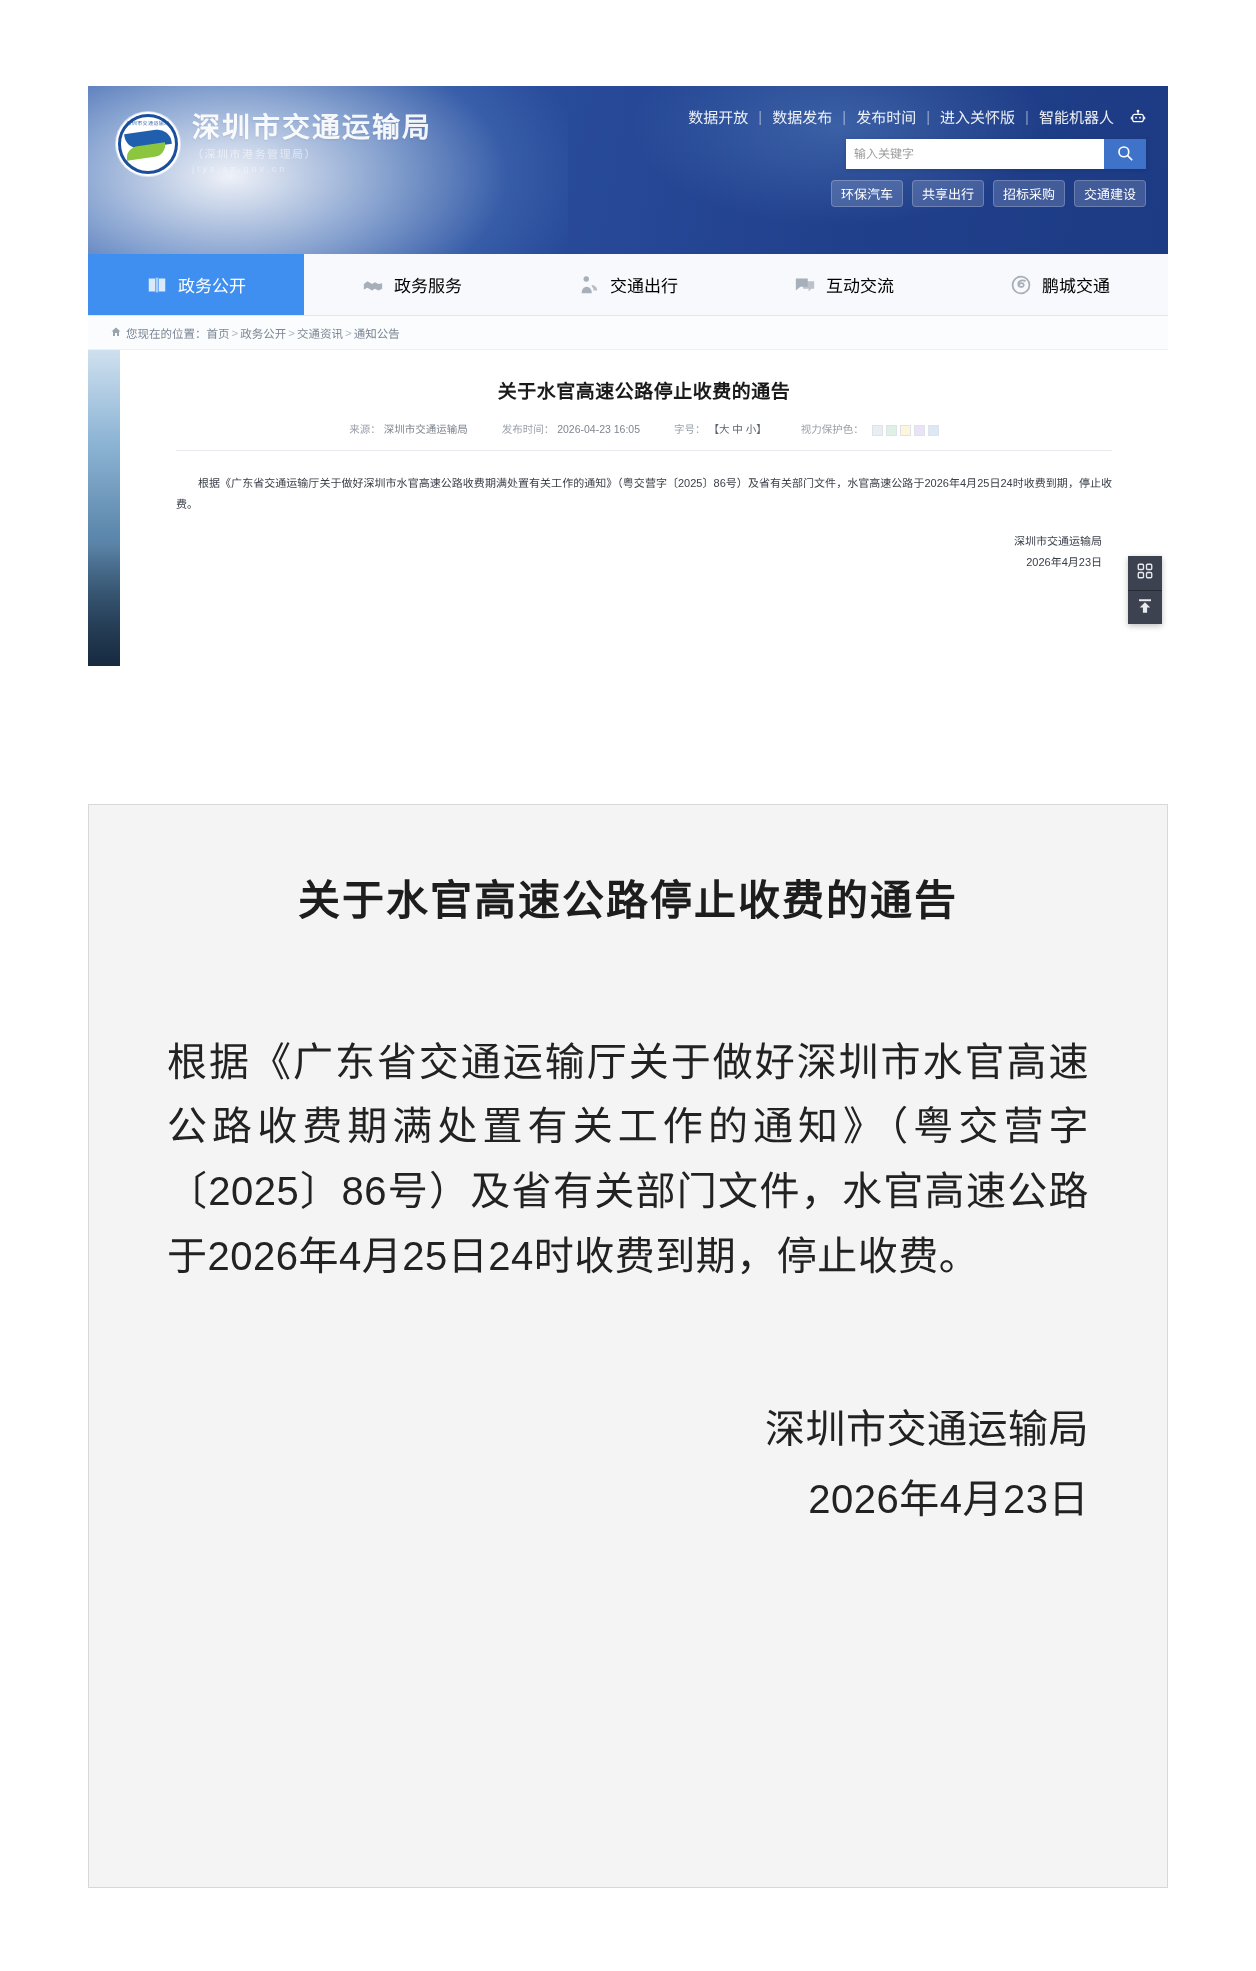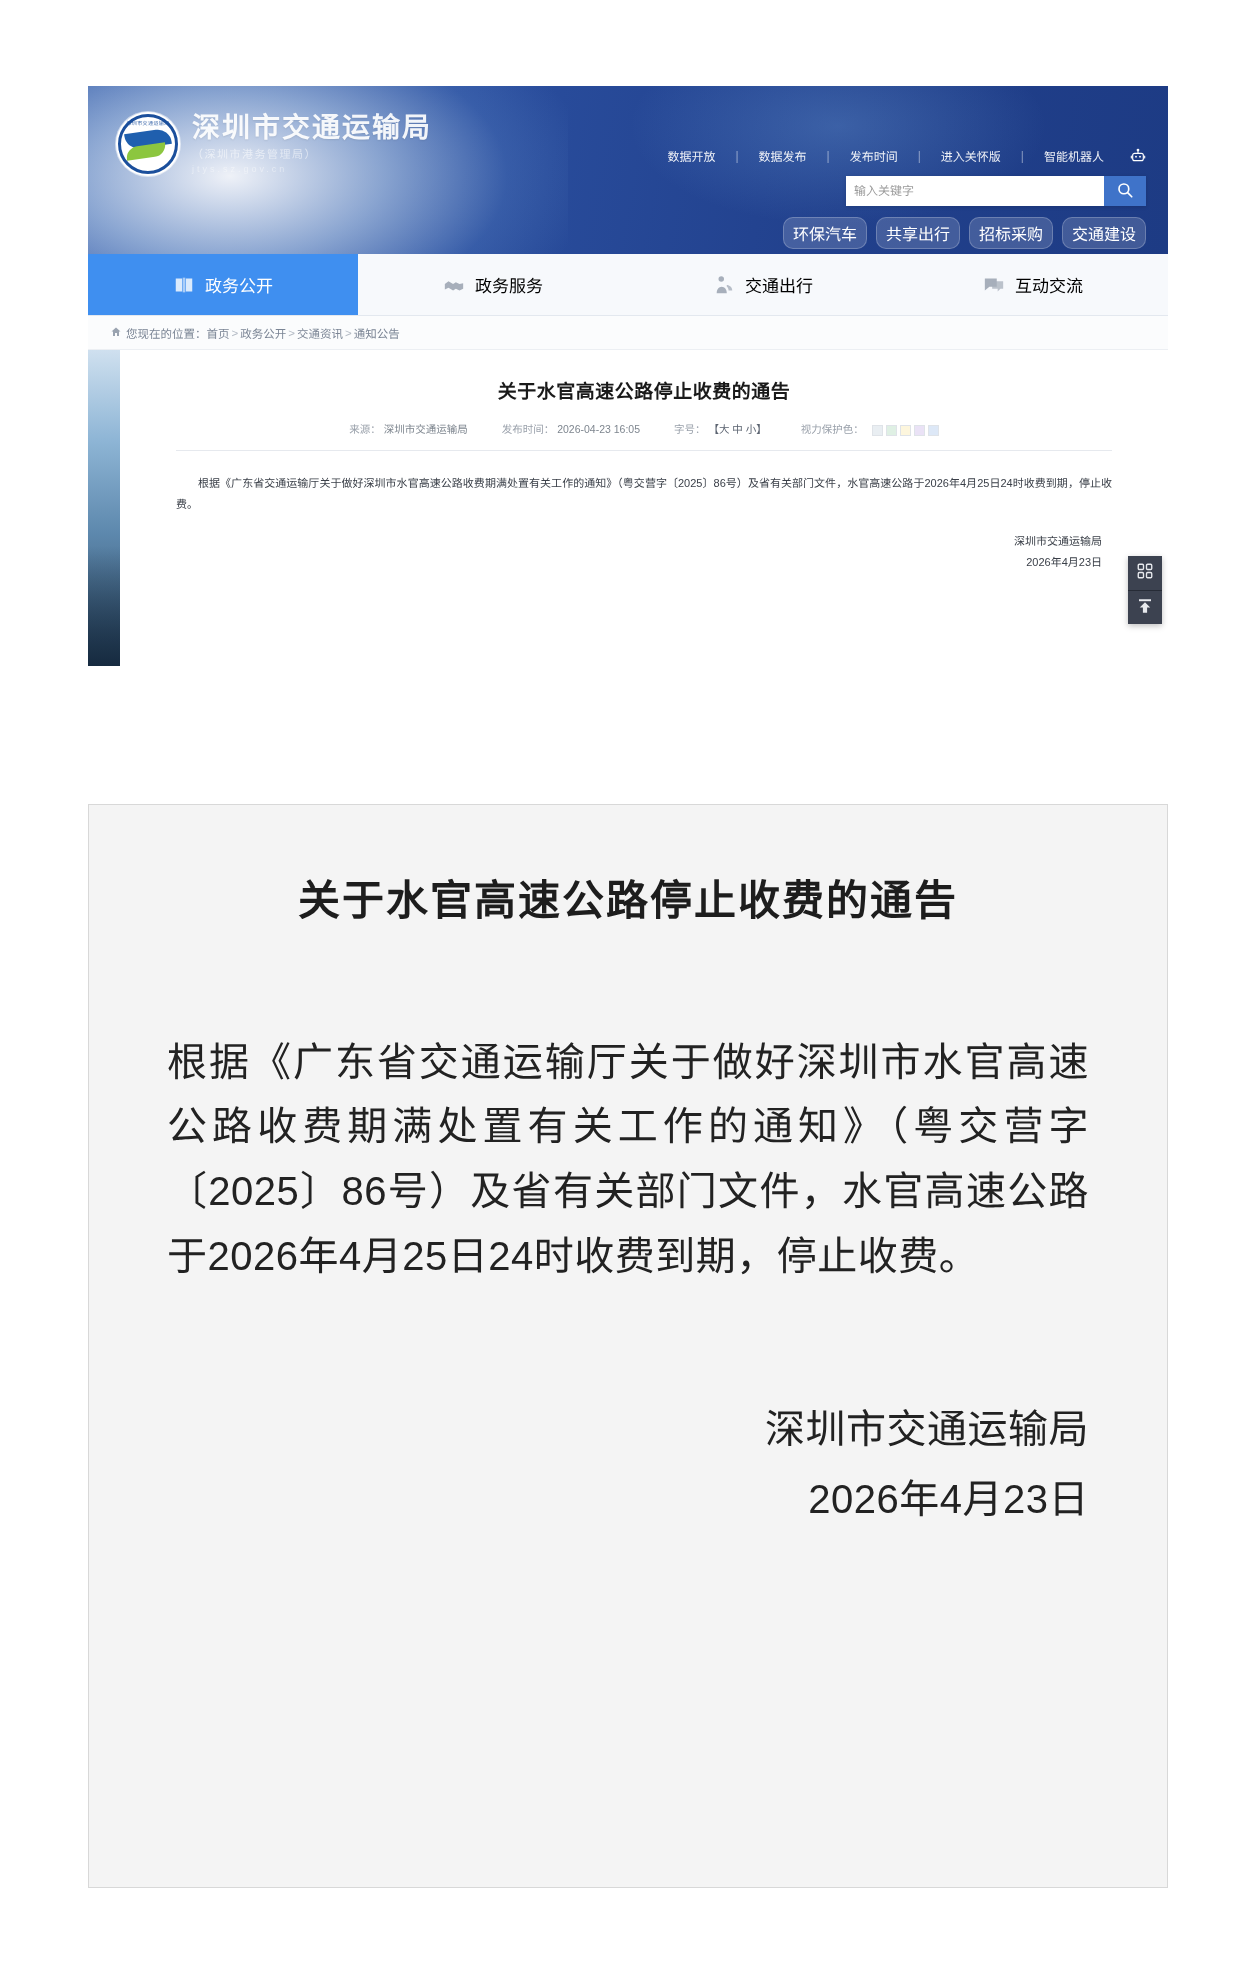--- a/index.html
+++ b/index.html
@@ -129,11 +129,10 @@
   }
   .toplinks {
     display: flex; align-items: center; justify-content: flex-end;
-    gap: 20px;
-    font-size: 12px;
+    gap: 10px;
+    font-size: 15px;
     color: rgba(255,255,255,0.92);
     white-space: nowrap;
-    margin-top: 41px;
   }
   .toplinks a { color: rgba(255,255,255,0.92); text-decoration: none; }
   .toplinks .sep { color: rgba(255,255,255,0.45); }

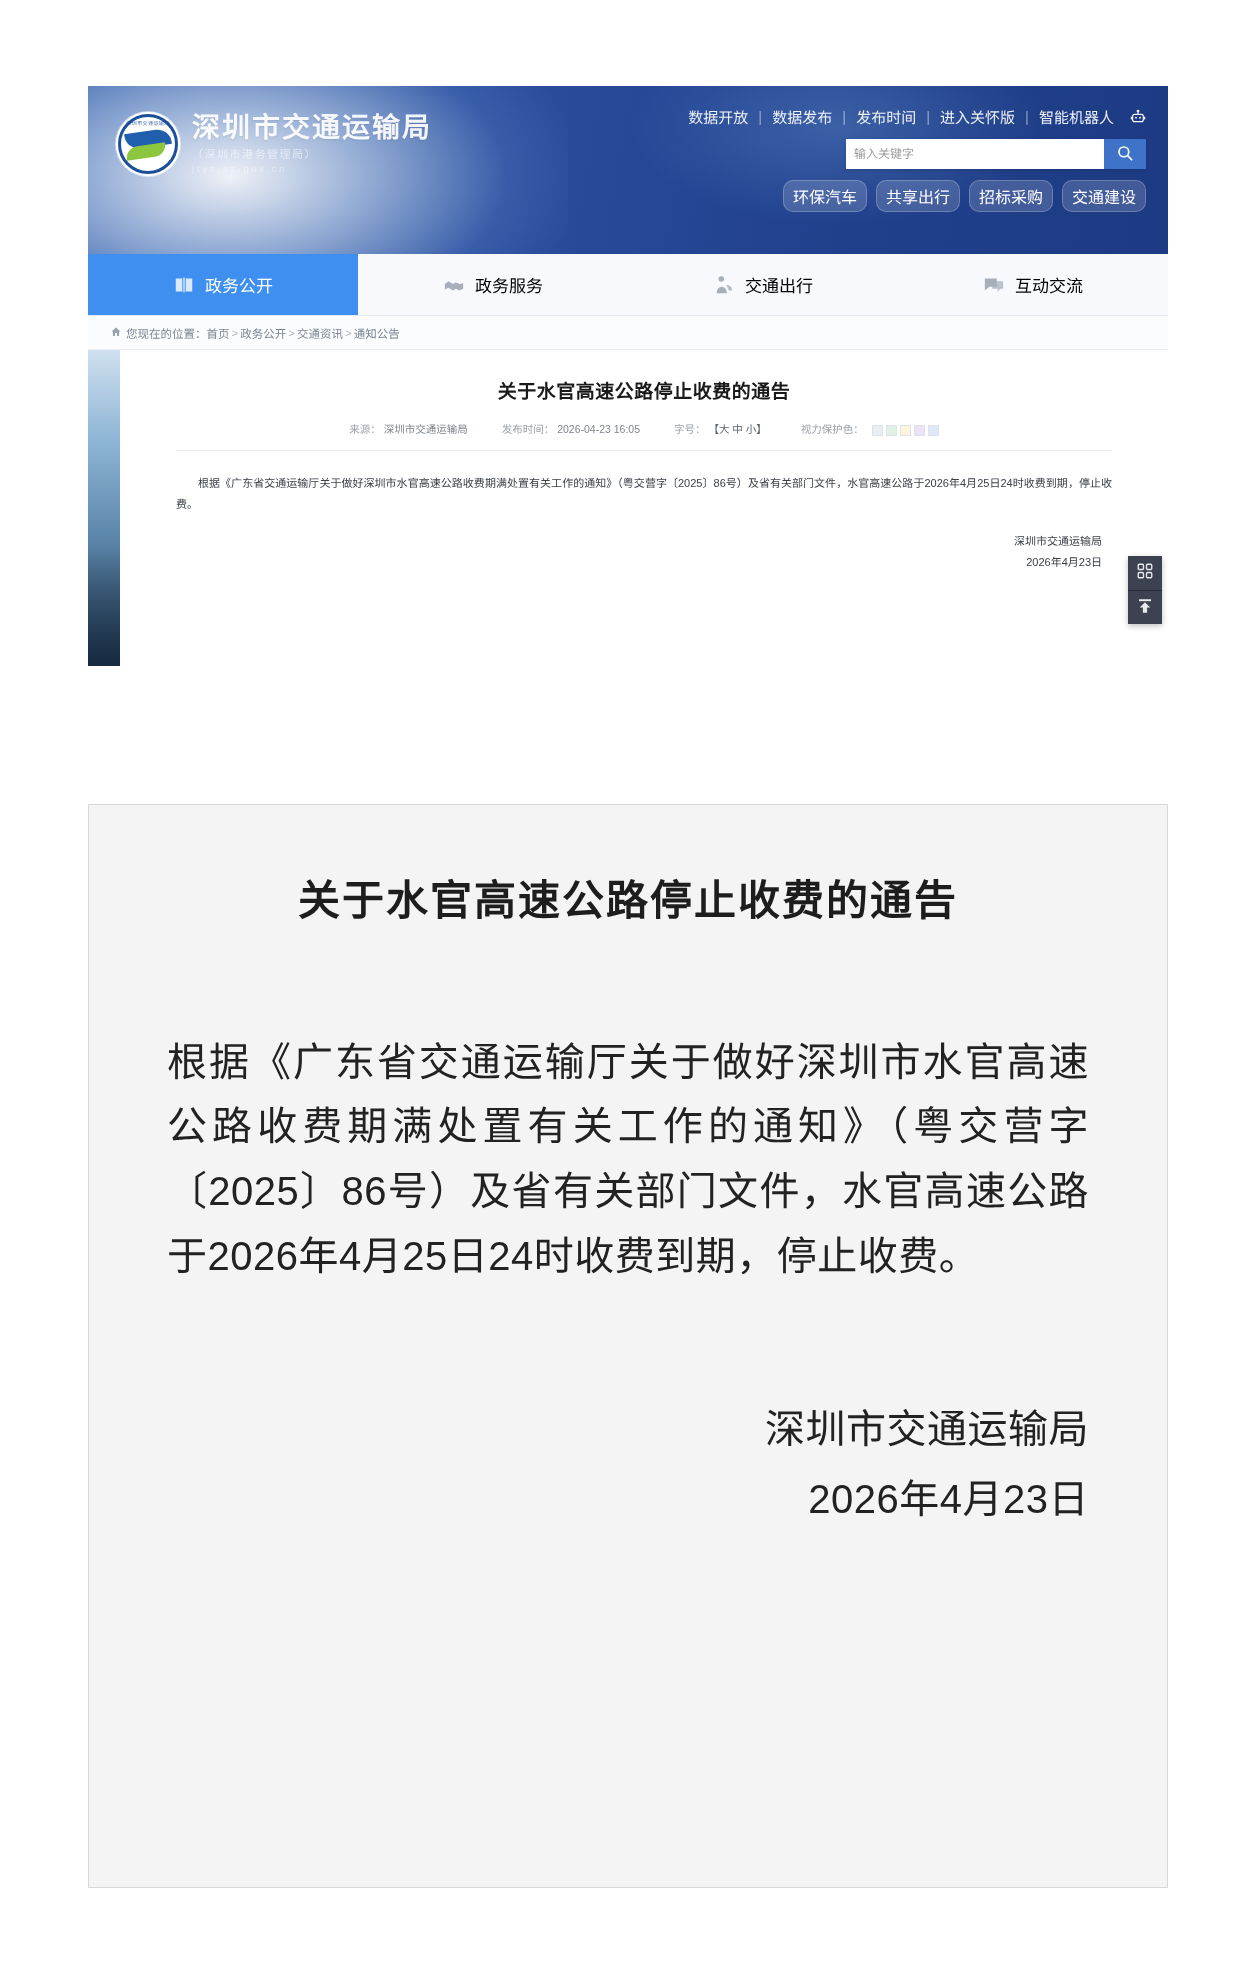--- a/index.html
+++ b/index.html
@@ -176,9 +176,9 @@
   .tag {
     background: rgba(255,255,255,0.16);
     border: 1px solid rgba(255,255,255,0.22);
-    border-radius: 10px;
+    border-radius: 4px;
     color: #fff;
-    font-size: 16px;
+    font-size: 13px;
     padding: 3px 9px;
     white-space: nowrap;
     cursor: pointer;

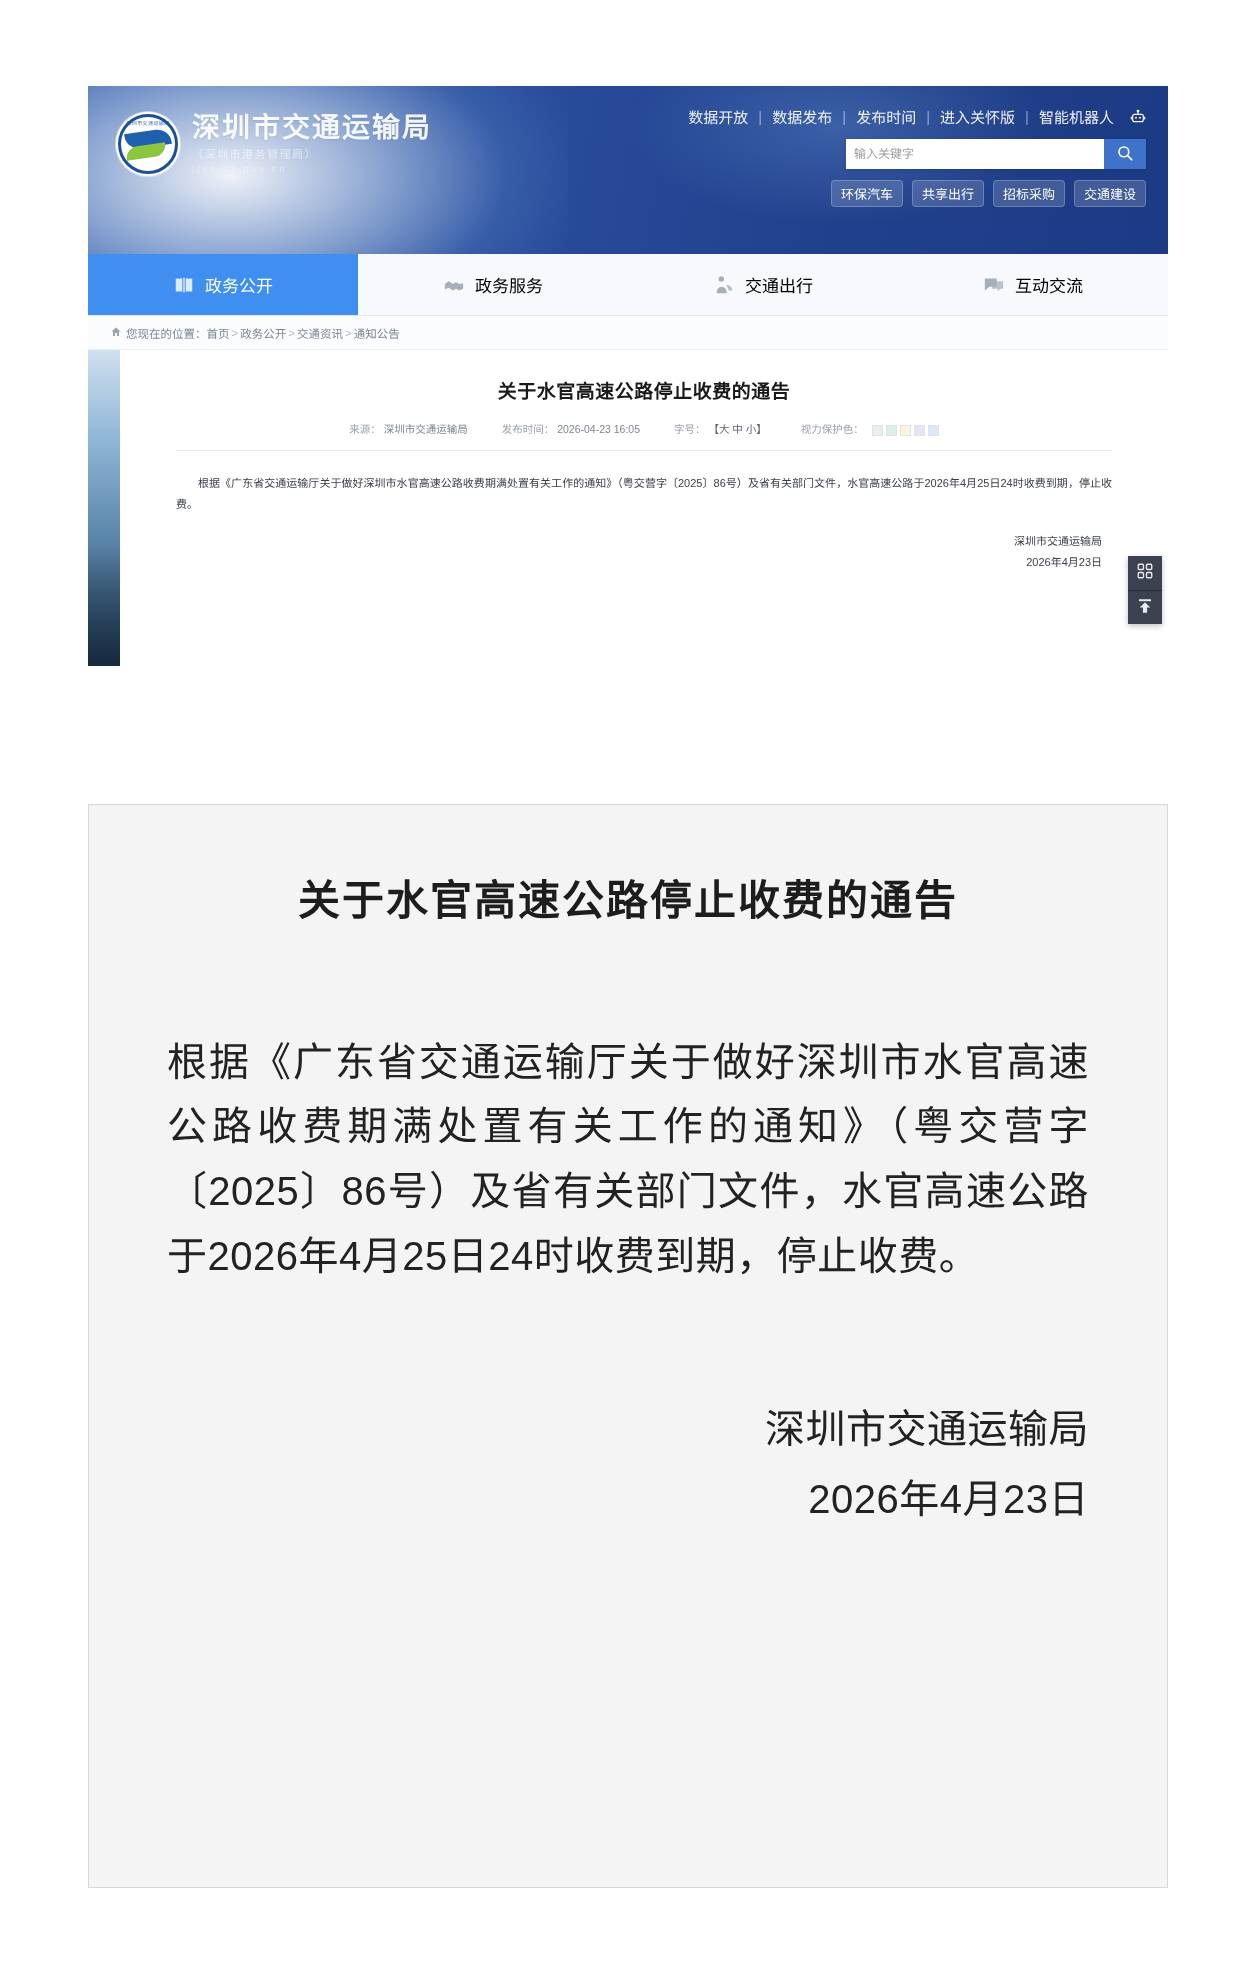--- a/index.html
+++ b/index.html
@@ -459,6 +459,15 @@
       <span>互动交流</span>
     </div>
 
+    <div class="navitem">
+      <span class="navicon">
+        <svg width="22" height="22" viewBox="0 0 24 24" fill="none" stroke="#9aa3b0" stroke-width="1.9">
+          <circle cx="12" cy="12" r="9.2"></circle>
+          <path d="M17 8c-3-2-8-1-8 3s6 4 6 1-5-3-6 1"></path>
+        </svg>
+      </span>
+      <span>鹏城交通</span>
+    </div>
   </div>
 
   <div class="crumbbar">

